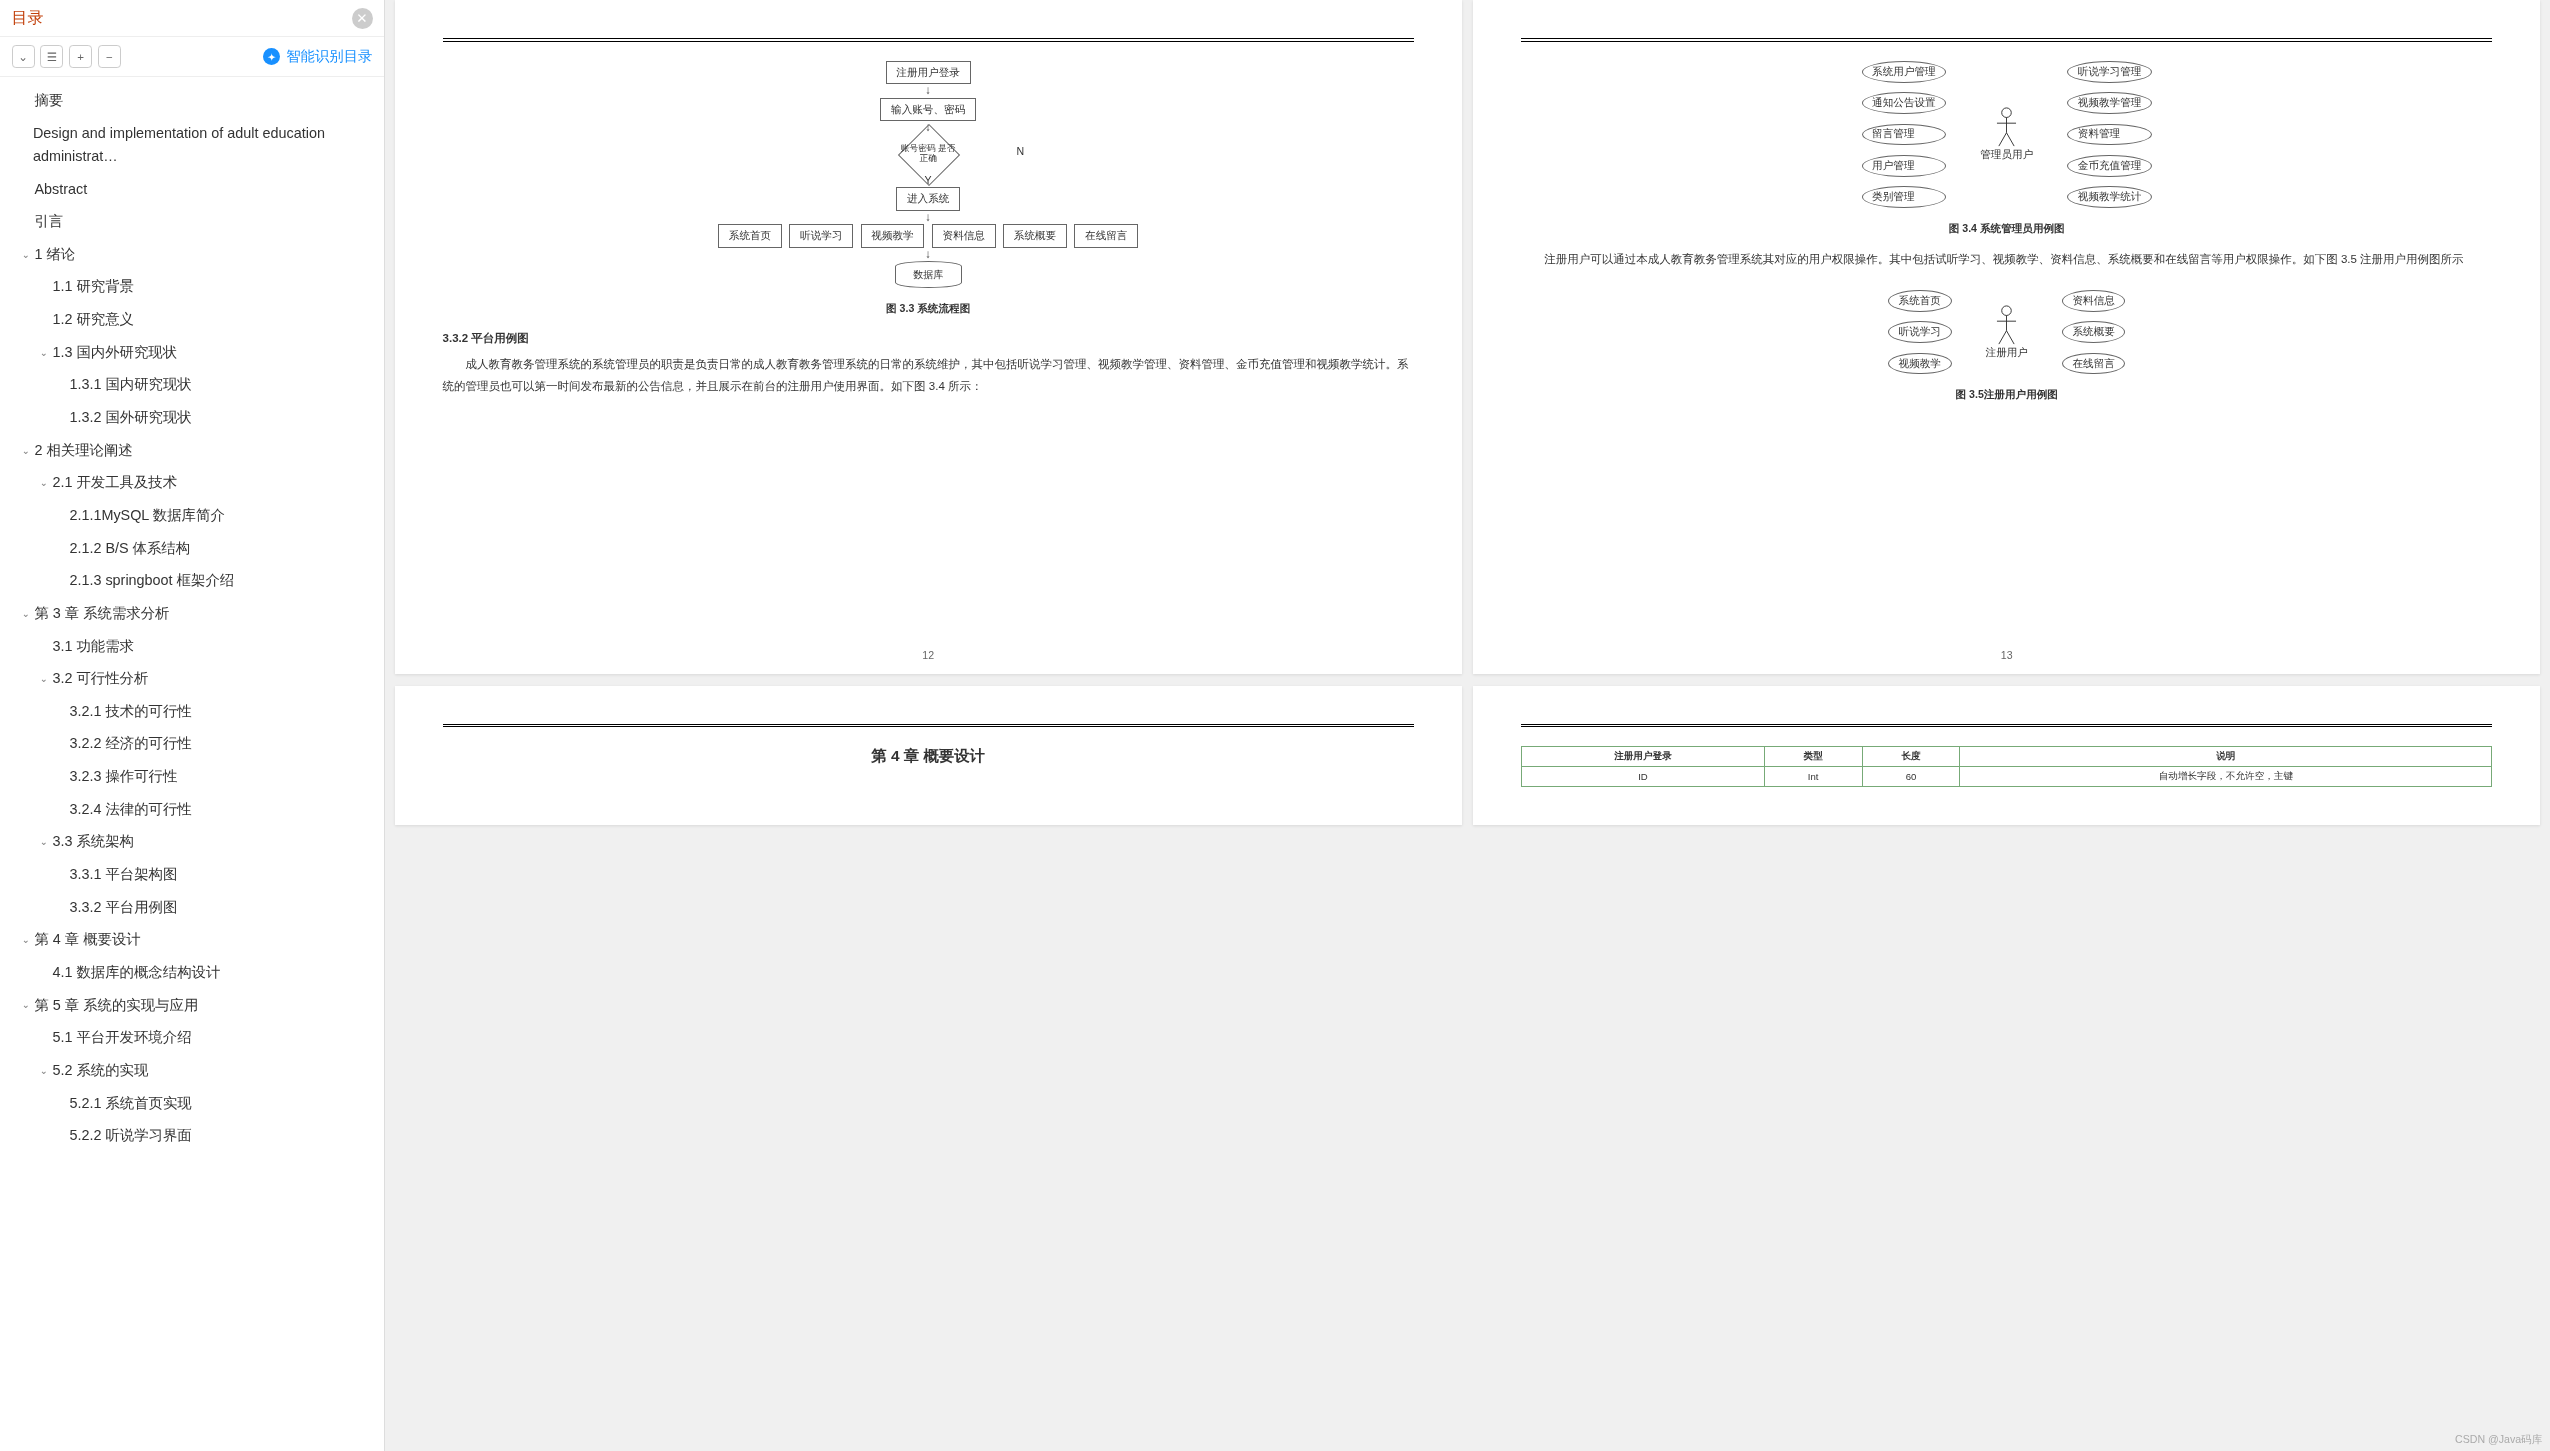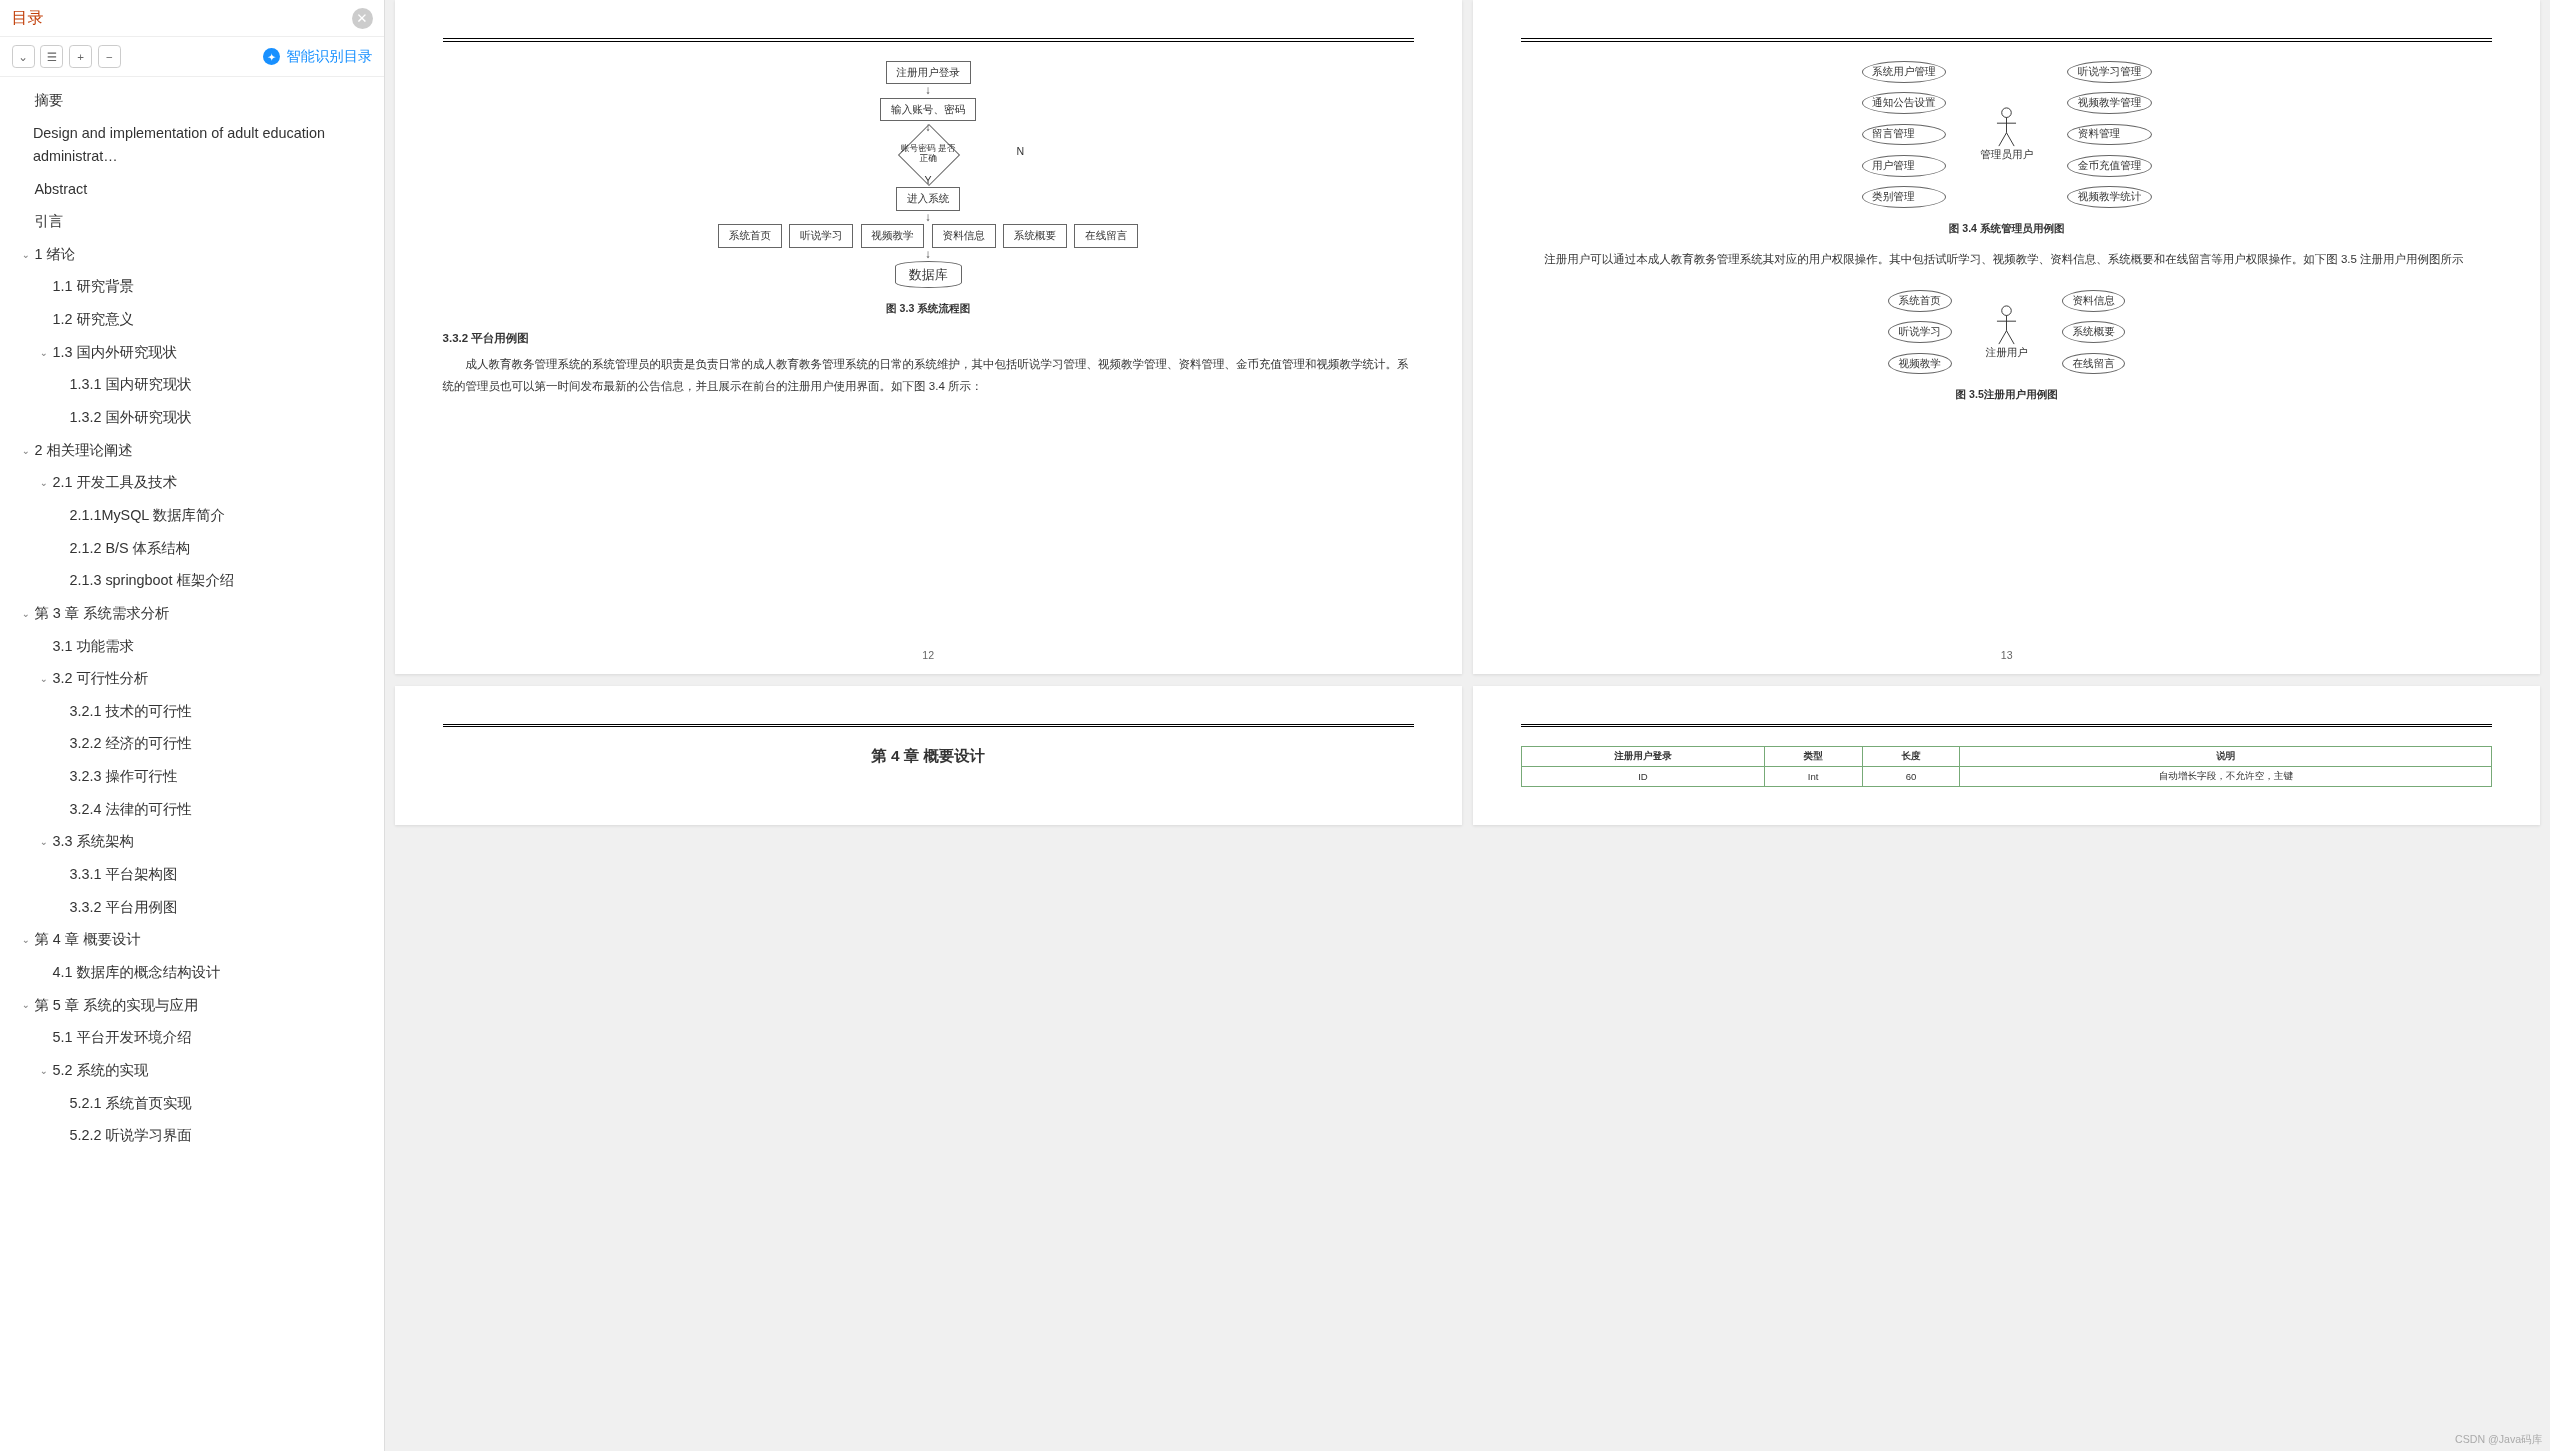--- a/index.html
+++ b/index.html
@@ -45,7 +45,7 @@
 .rhombus{width:58px;height:38px;position:relative;display:flex;align-items:center;justify-content:center}
 .rhombus::before{content:"";position:absolute;width:42px;height:42px;border:1px solid #666;transform:rotate(45deg);top:-1.9px;left:7.7px}
 .rhombus span{position:relative;font-size:8.7px;text-align:center;line-height:1.1}
-.cylinder{width:67px;height:27px;border:1px solid #666;border-radius:50%/20%;display:flex;align-items:center;justify-content:center;font-size:13px}
+.cylinder{width:67px;height:27px;border:1px solid #666;border-radius:50%/20%;display:flex;align-items:center;justify-content:center;font-size:10px}
 .nlabel{position:absolute;font-size:10.6px}
 </style>
 </head>

